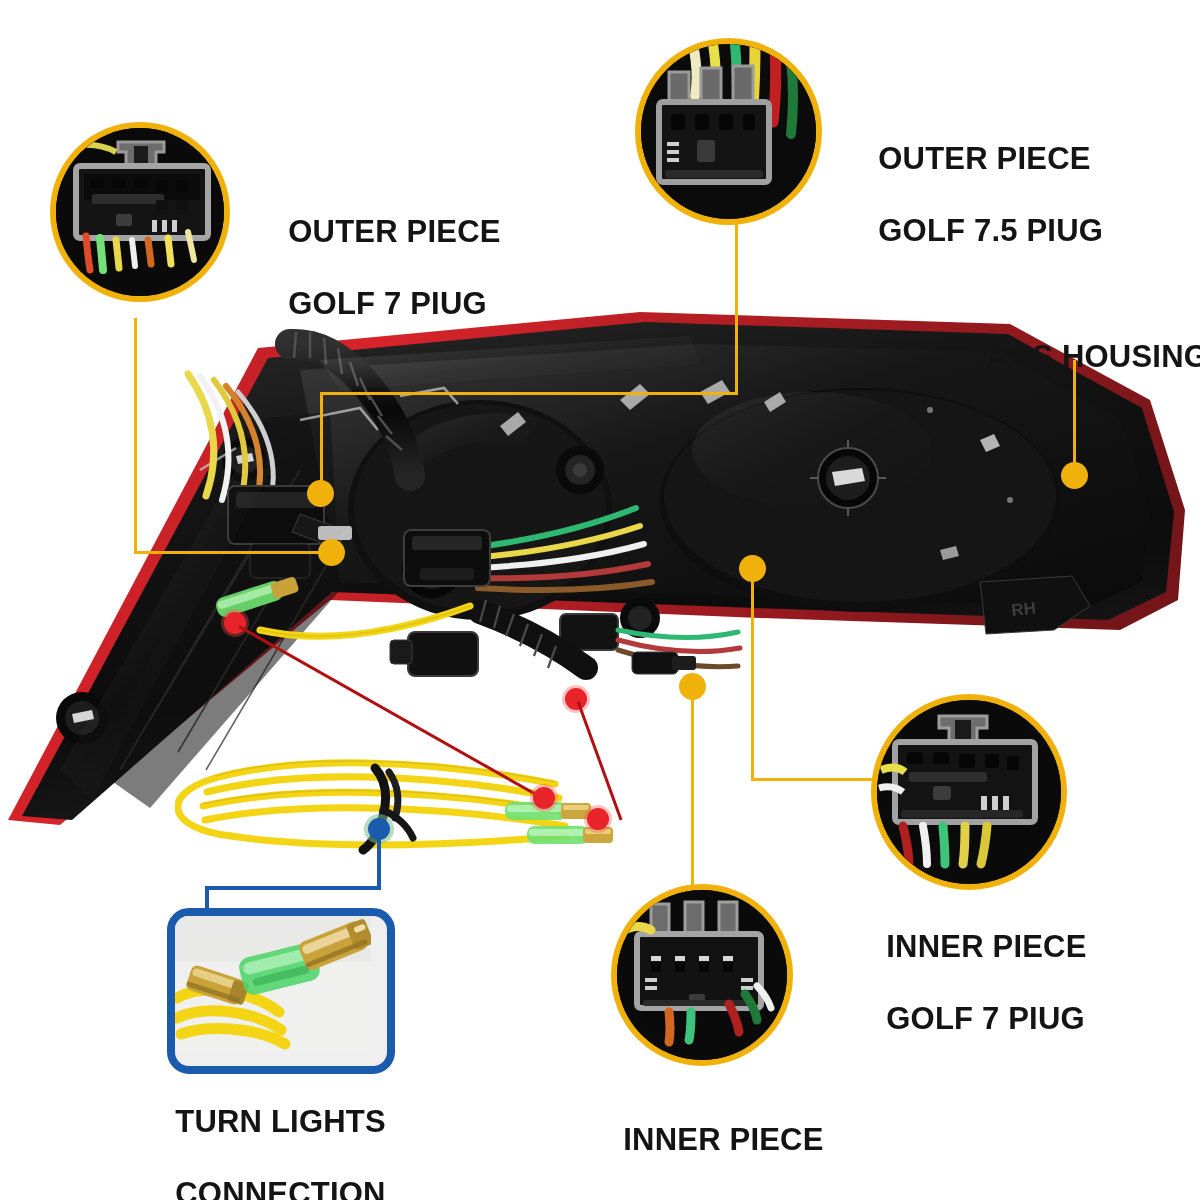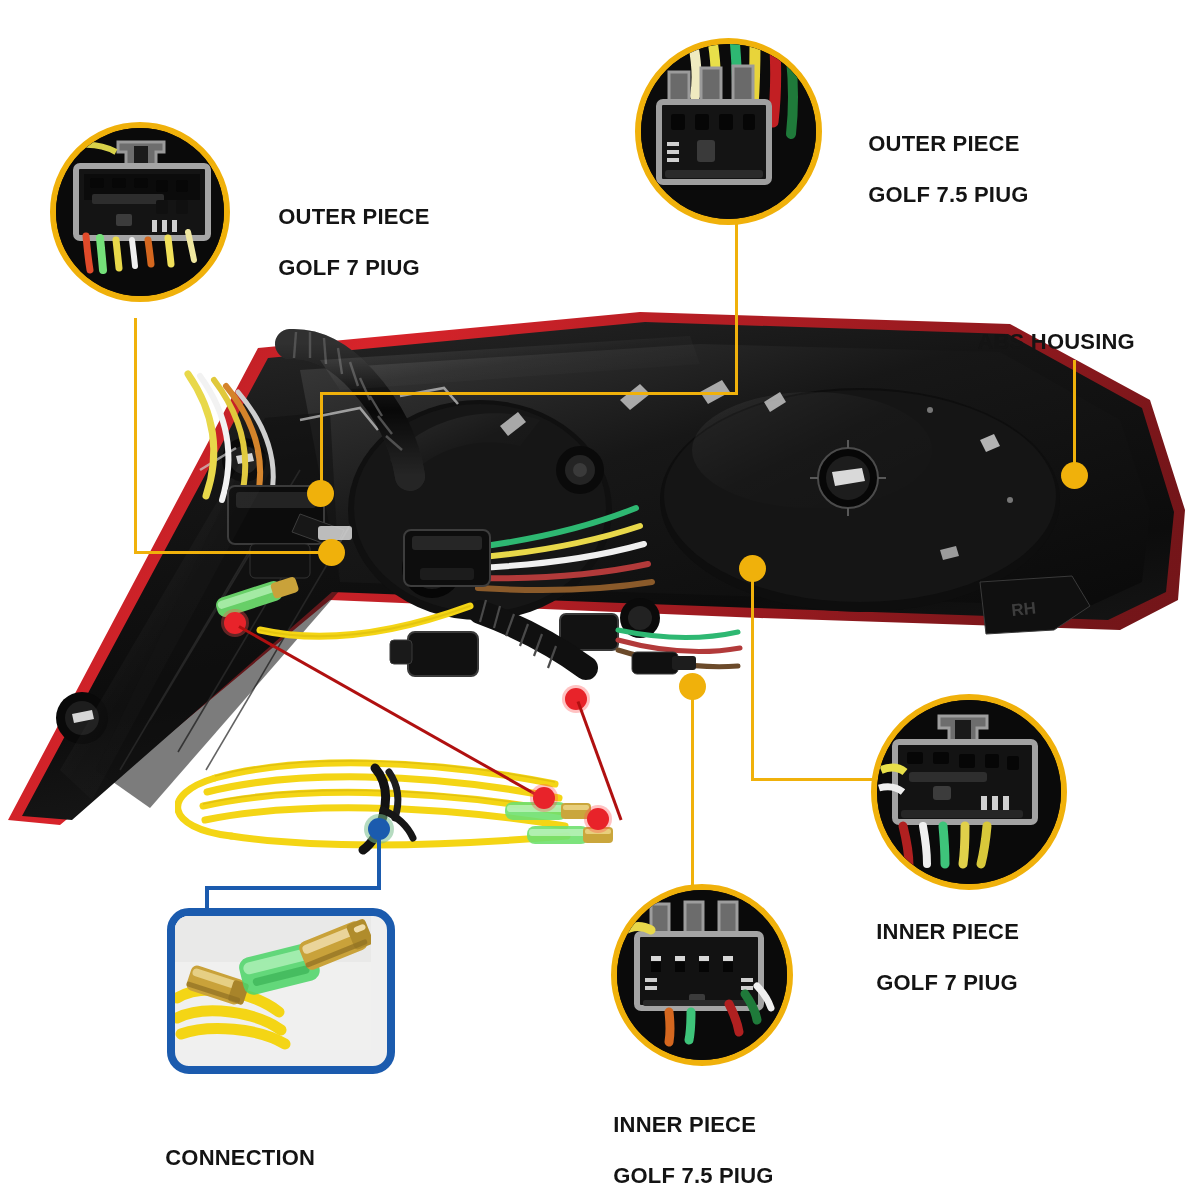--- a/index.html
+++ b/index.html
@@ -7,7 +7,7 @@
   #stage{position:relative;width:1200px;height:1200px;background:#ffffff;}
 
   
-  .label{position:absolute;color:#141414;font-weight:700;font-size:22px;line-height:1.16;
+  .label{position:absolute;color:#141414;font-weight:700;font-size:31px;line-height:1.16;
          letter-spacing:.2px;white-space:pre;font-family:"Liberation Sans",sans-serif;}
 
   

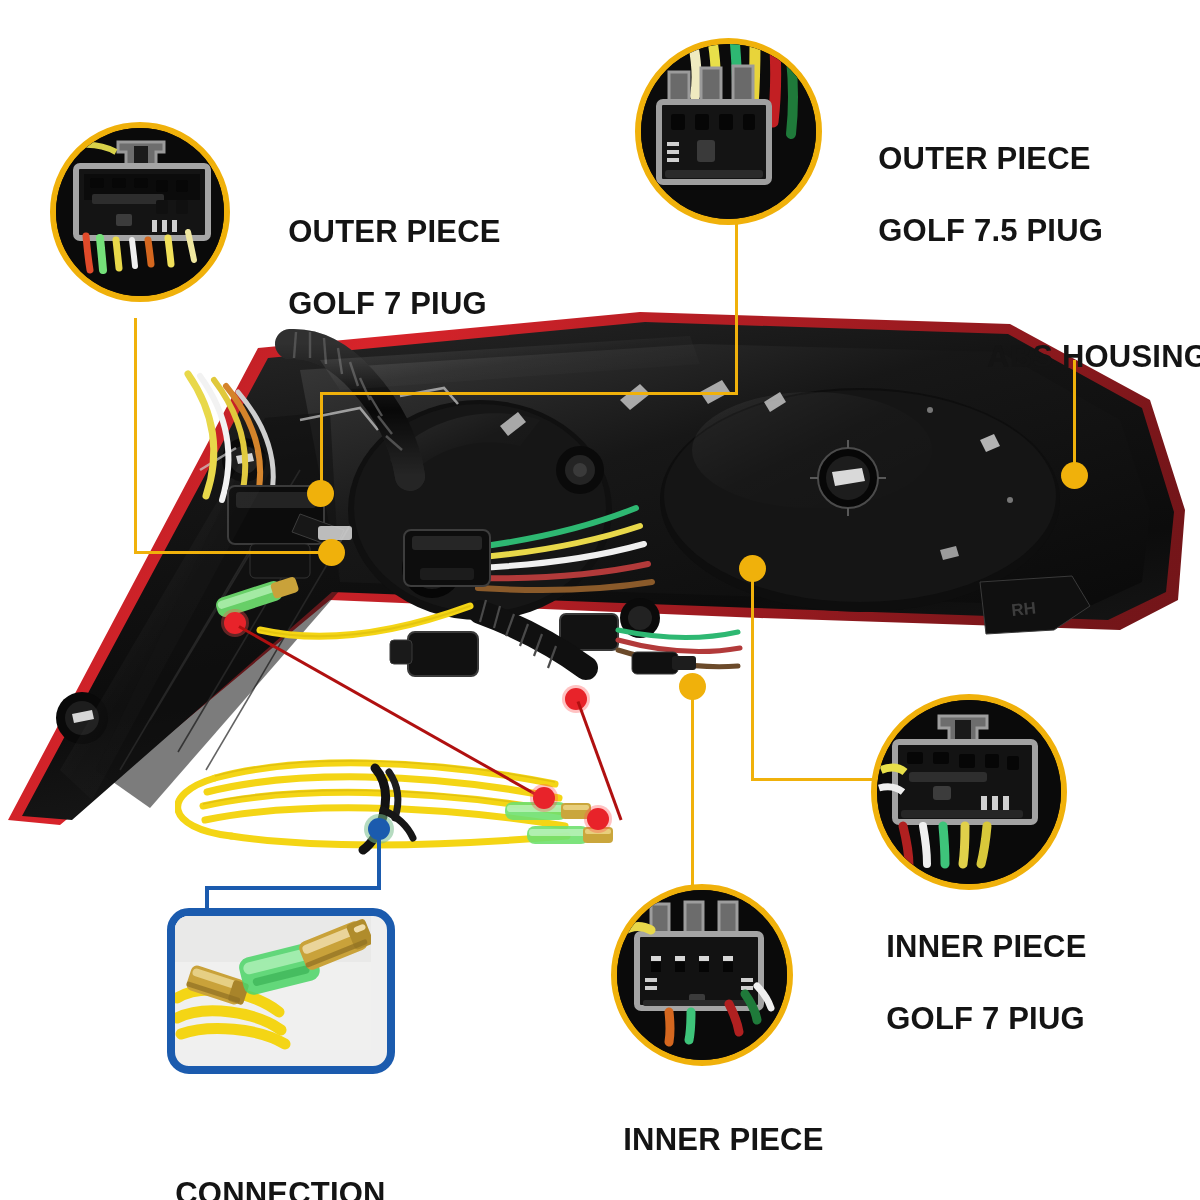--- a/index.html
+++ b/index.html
@@ -536,7 +536,7 @@
     </svg>
   </div>
   <div class="label" style="left:140px;top:1068px;">
-    <br>
+    <span>TURN LIGHTS</span><br>
     <span>CONNECTION</span>
   </div>
 

